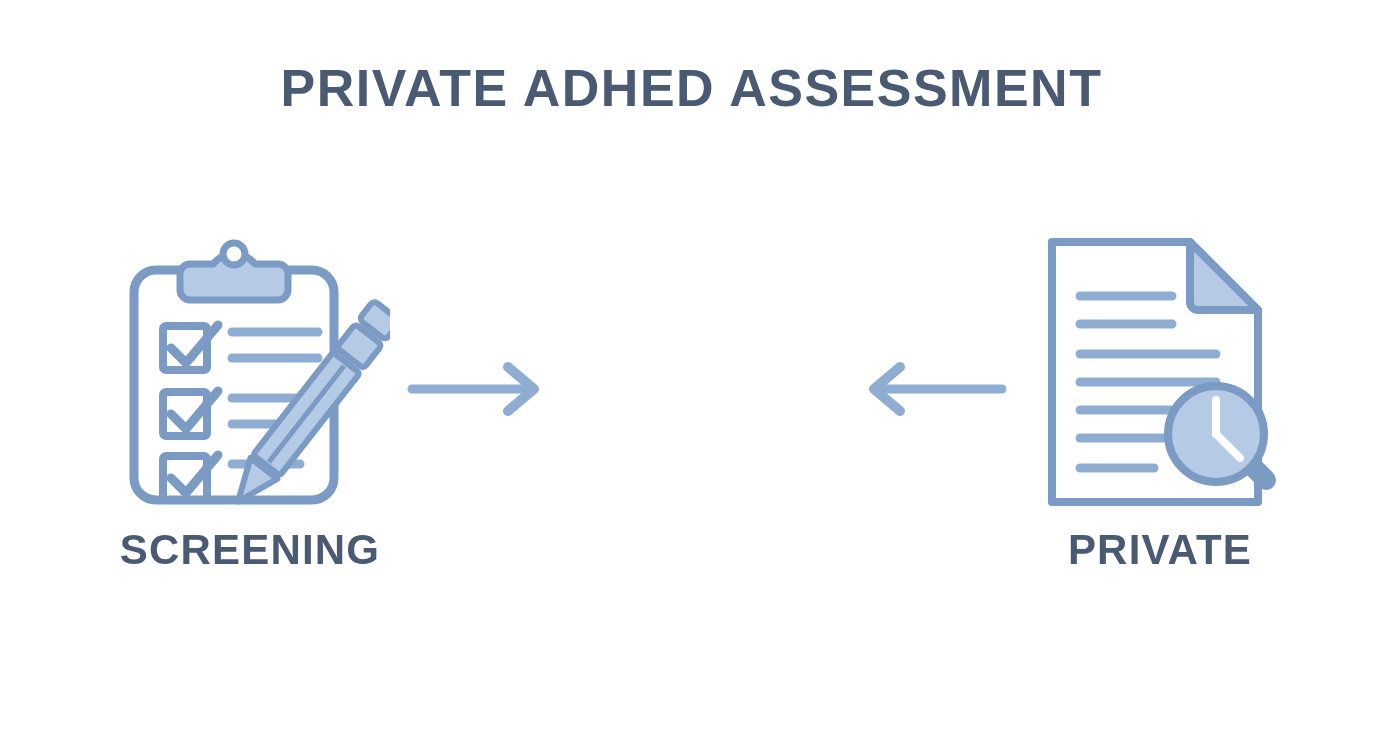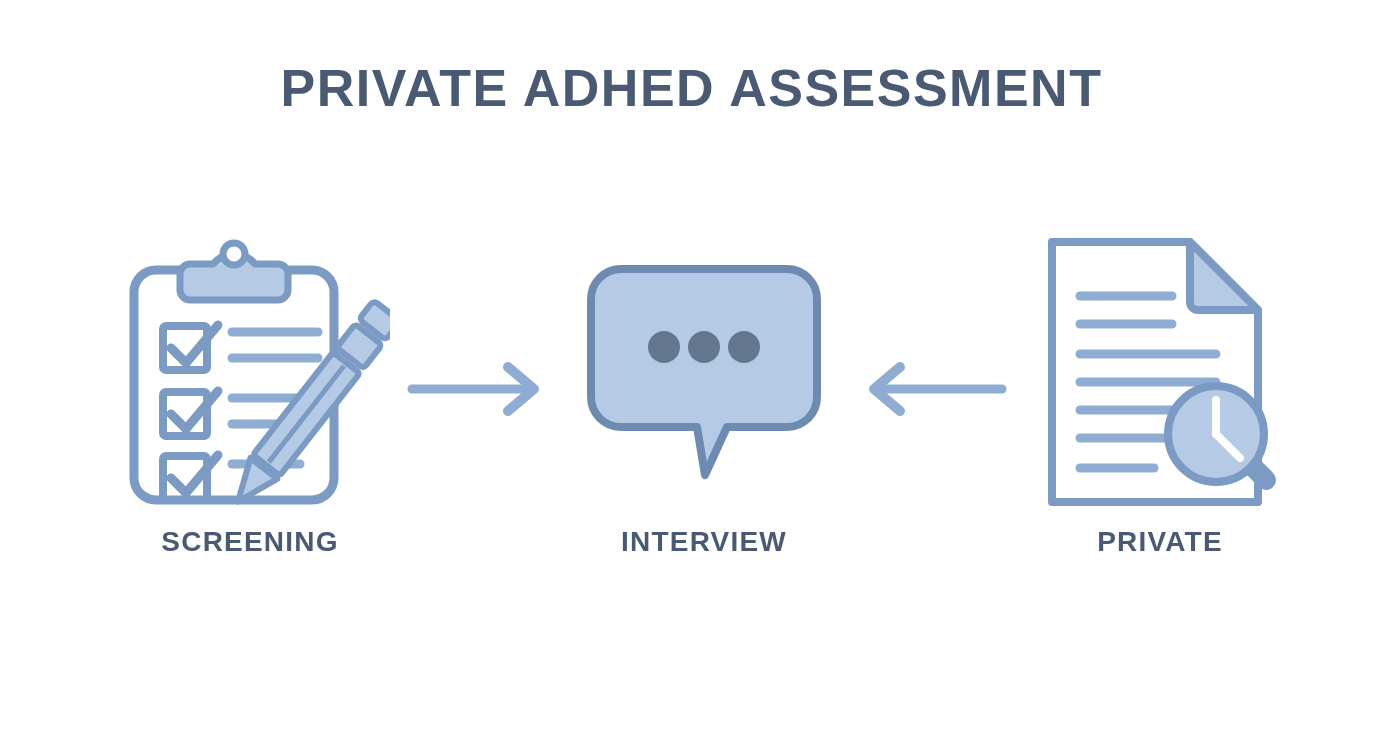--- a/index.html
+++ b/index.html
@@ -71,7 +71,7 @@
     width: 300px;
     text-align: center;
     font-family: "Liberation Sans", sans-serif;
-    font-size: 28px;
+    font-size: 42px;
     font-weight: bold;
     letter-spacing: 1.2px;
     color: #4a5a72;

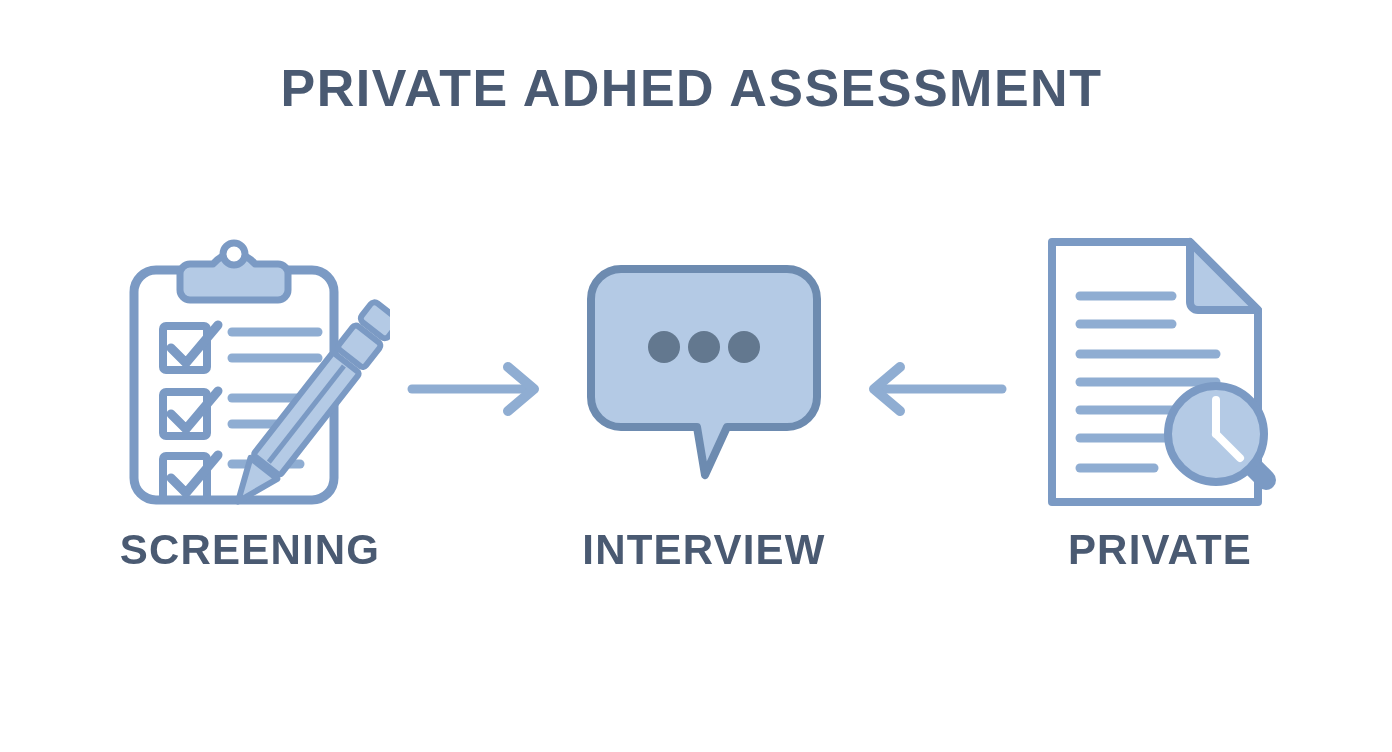--- a/index.html
+++ b/index.html
@@ -144,19 +144,6 @@
       <div class="step-label">SCREENING</div>
     </div>
 
-    <div class="step step-interview">
-      <div class="step-art">
-        <svg width="250" height="250" viewBox="0 0 250 250">
-          <path d="M42 22 L208 22 A30 30 0 0 1 238 52 L238 150 A30 30 0 0 1 208 180 L148 180 L126 228 L118 180 L42 180 A30 30 0 0 1 12 150 L12 52 A30 30 0 0 1 42 22 Z" fill="#b4cae5" stroke="#6d8bb0" stroke-width="8" stroke-linejoin="round"></path>
-          <g fill="#63788f">
-            <circle cx="85" cy="100" r="16"></circle>
-            <circle cx="125" cy="100" r="16"></circle>
-            <circle cx="165" cy="100" r="16"></circle>
-          </g>
-        </svg>
-      </div>
-      <div class="step-label">INTERVIEW</div>
-    </div>
 
     <div class="step step-report">
       <div class="step-art">

